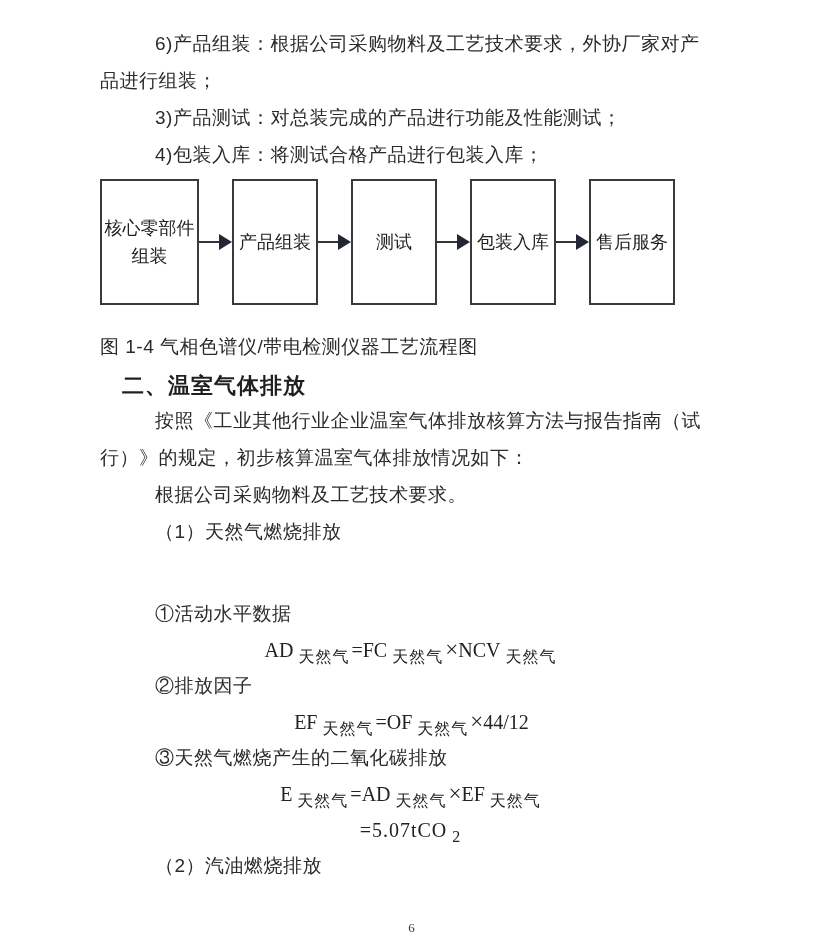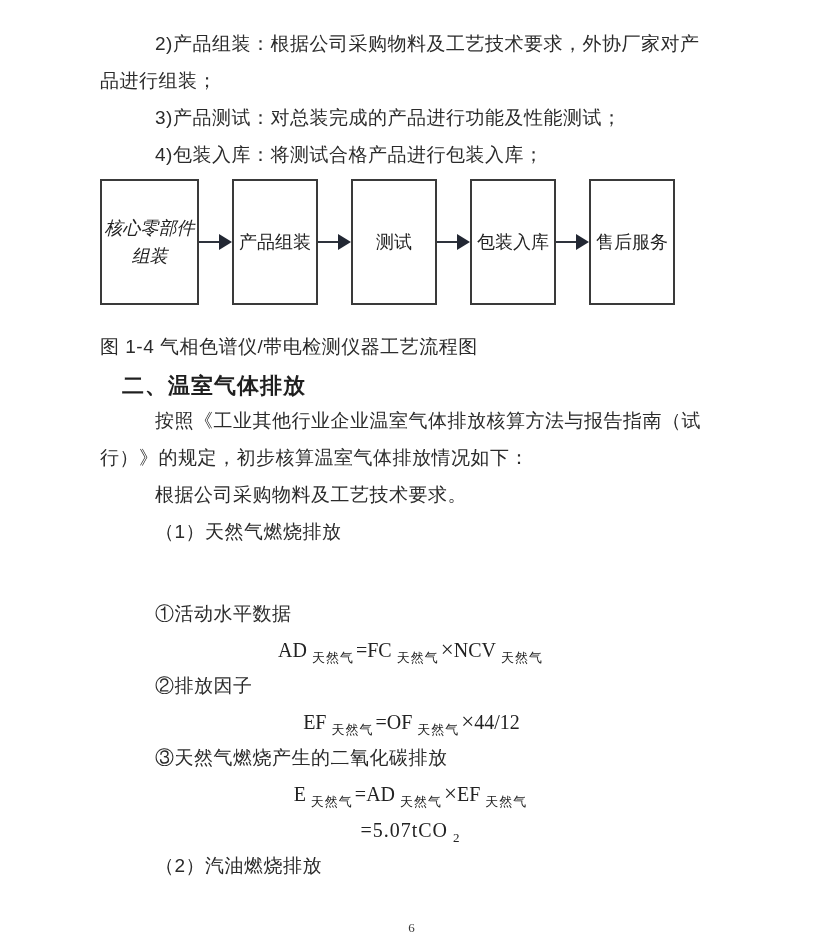--- a/index.html
+++ b/index.html
@@ -111,7 +111,7 @@
 <div class="page">
   <div class="content">
 
-    <p class="para indent">2)产品组装：根据公司采购物料及工艺技术要求，外协厂家对产
+    <p class="para indent">6)产品组装：根据公司采购物料及工艺技术要求，外协厂家对产
 品进行组装；</p>
     <p class="para indent">3)产品测试：对总装完成的产品进行功能及性能测试；</p>
     <p class="para indent">4)包装入库：将测试合格产品进行包装入库；</p>

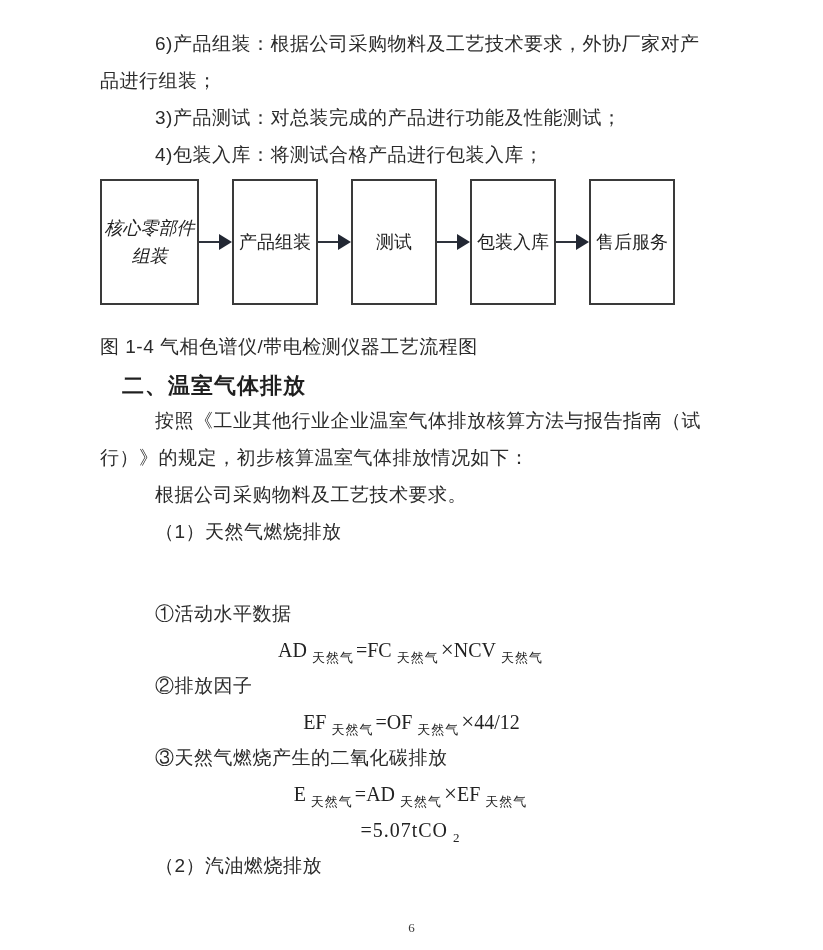--- a/index.html
+++ b/index.html
@@ -47,7 +47,7 @@
     line-height:28px;
     color:#222;
   }
-  .fbox.wide  { width:99px;font-style:italic; }
+  .fbox.wide  { width:99px; }
   .fbox.norm  { width:86px;text-align:center; }
   .arrow {
     width:33px;

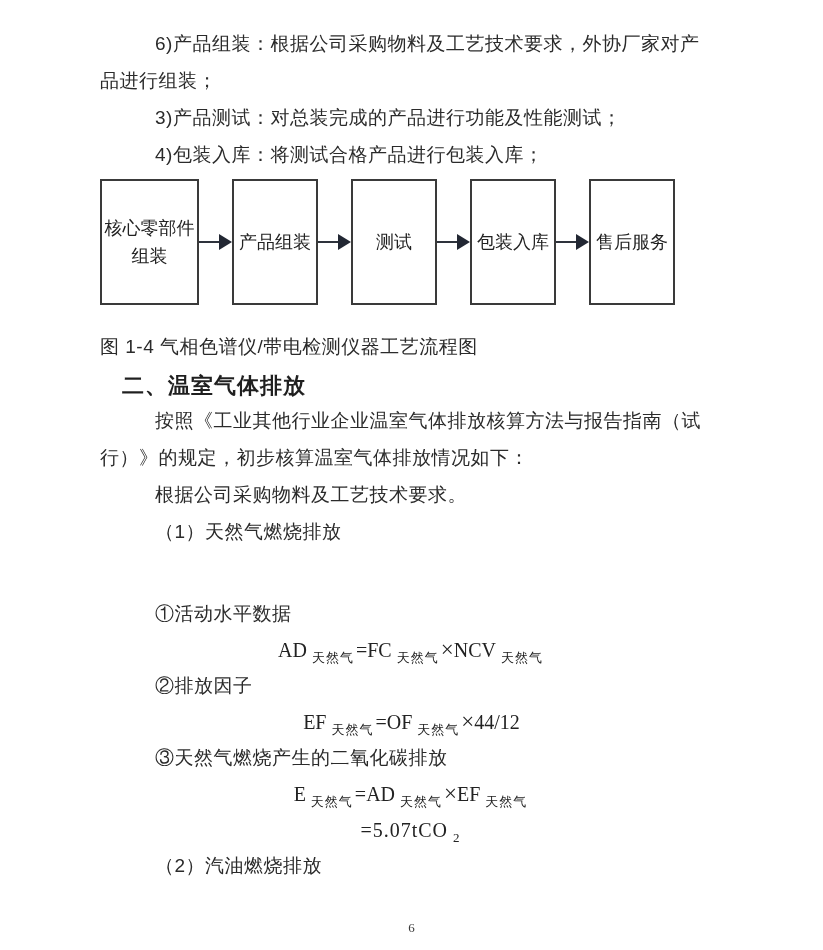--- a/index.html
+++ b/index.html
@@ -88,7 +88,7 @@
     color:#222;
   }
   .formula sub {
-    font-size:13px;
+    font-size:16px;
     line-height:0;
     margin:0 2px 0 5px;
     letter-spacing:1px;

